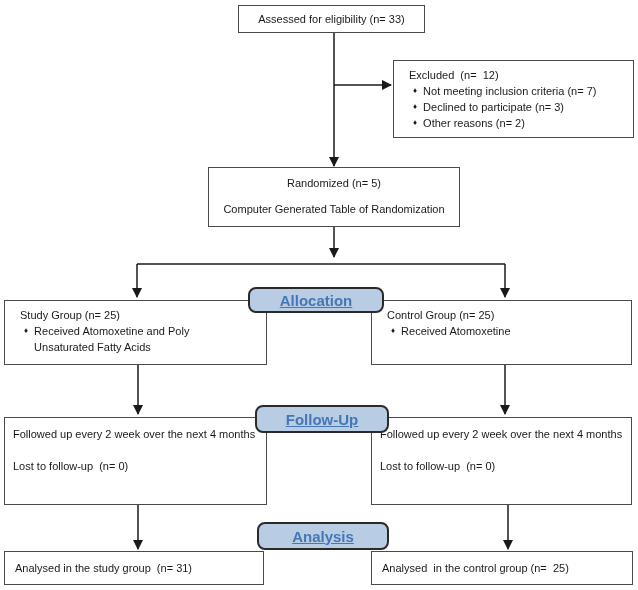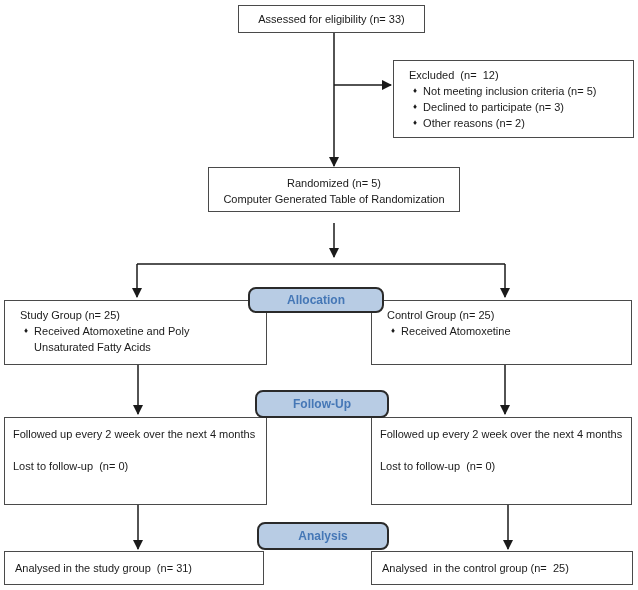--- a/index.html
+++ b/index.html
@@ -74,7 +74,7 @@
     <div class="txt">Excluded  (n=  12)</div>
     <div class="bullet">
       <span class="marker">♦</span>
-      <span class="btext">Not meeting inclusion criteria (n= 5)</span>
+      <span class="btext">Not meeting inclusion criteria (n= 7)</span>
     </div>
     <div class="bullet">
       <span class="marker">♦</span>

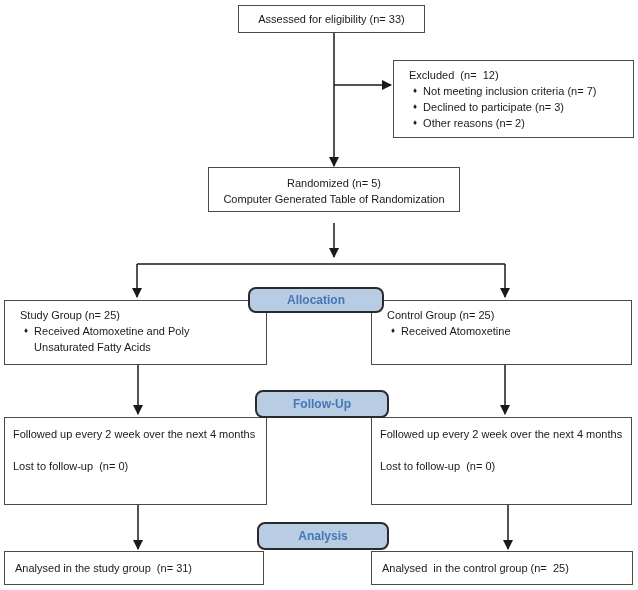--- a/index.html
+++ b/index.html
@@ -86,7 +86,7 @@
     </div>
   </div>
 
-  <div class="box rand-box" style="left:208px;top:167px;width:252px;height:45px;">
+  <div class="box rand-box" style="left:208px;top:167px;width:252px;height:60px;">
     <div class="txt">Randomized (n= 5)</div>
     <div class="txt bold">Computer Generated Table of Randomization</div>
   </div>

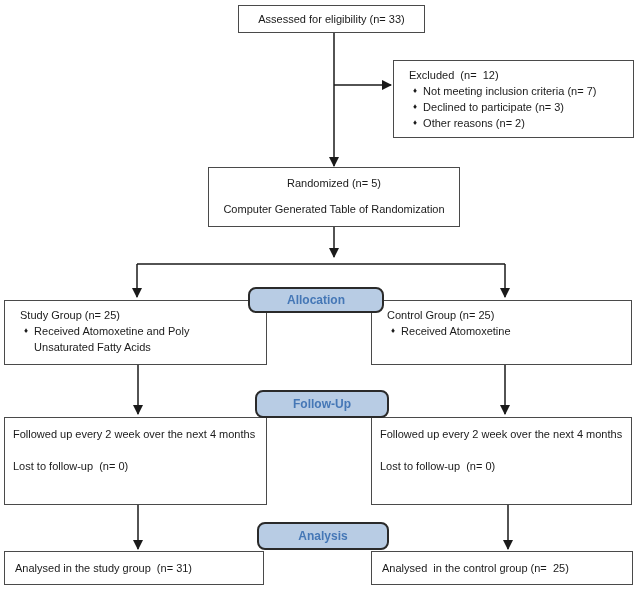--- a/index.html
+++ b/index.html
@@ -36,8 +36,9 @@
     position:absolute;z-index:3;background:var(--banner_fill);
     border:2px solid var(--banner_border);border-radius:8px;
     display:flex;align-items:center;justify-content:center;
-    font-size:12px;font-weight:bold;color:var(--banner_text);
+    font-size:15px;font-weight:bold;color:var(--banner_text);
     box-sizing:border-box;
+    text-decoration:underline;
   }
   .fu-box{padding:8px 8px;}
   .fu-gap{height:16px;}

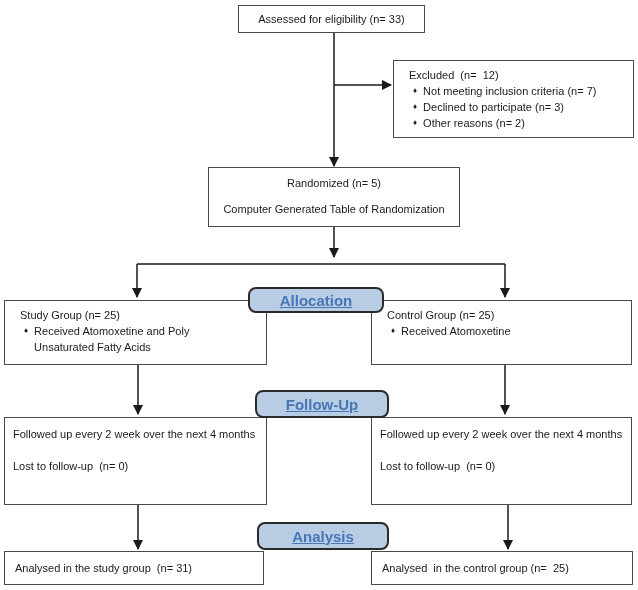--- a/index.html
+++ b/index.html
@@ -112,7 +112,7 @@
     </div>
   </div>
 
-  <div class="banner" style="left:255px;top:390px;width:134px;height:28px;text-align:center;">
+  <div class="banner" style="left:255px;top:405px;width:134px;height:28px;text-align:center;">
     <span>Follow-Up</span>
   </div>
 

